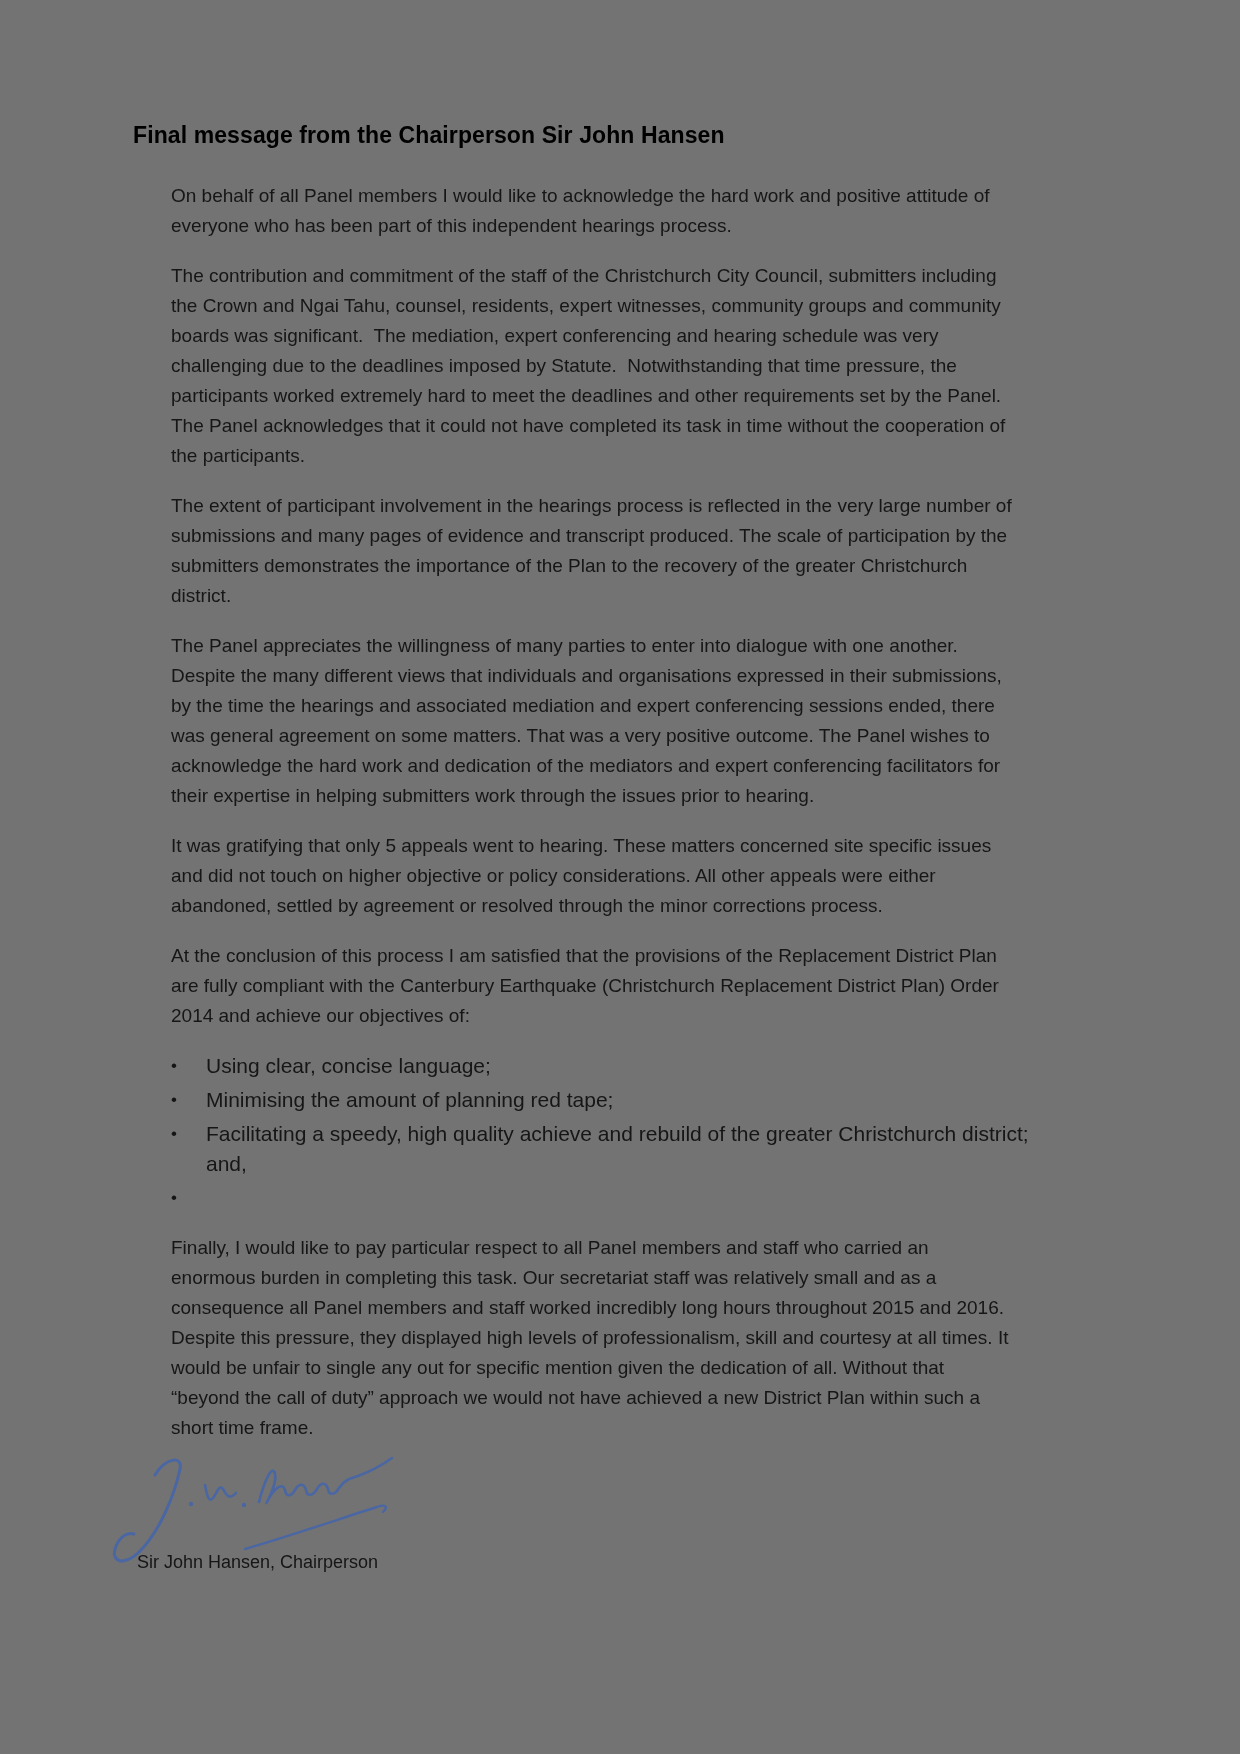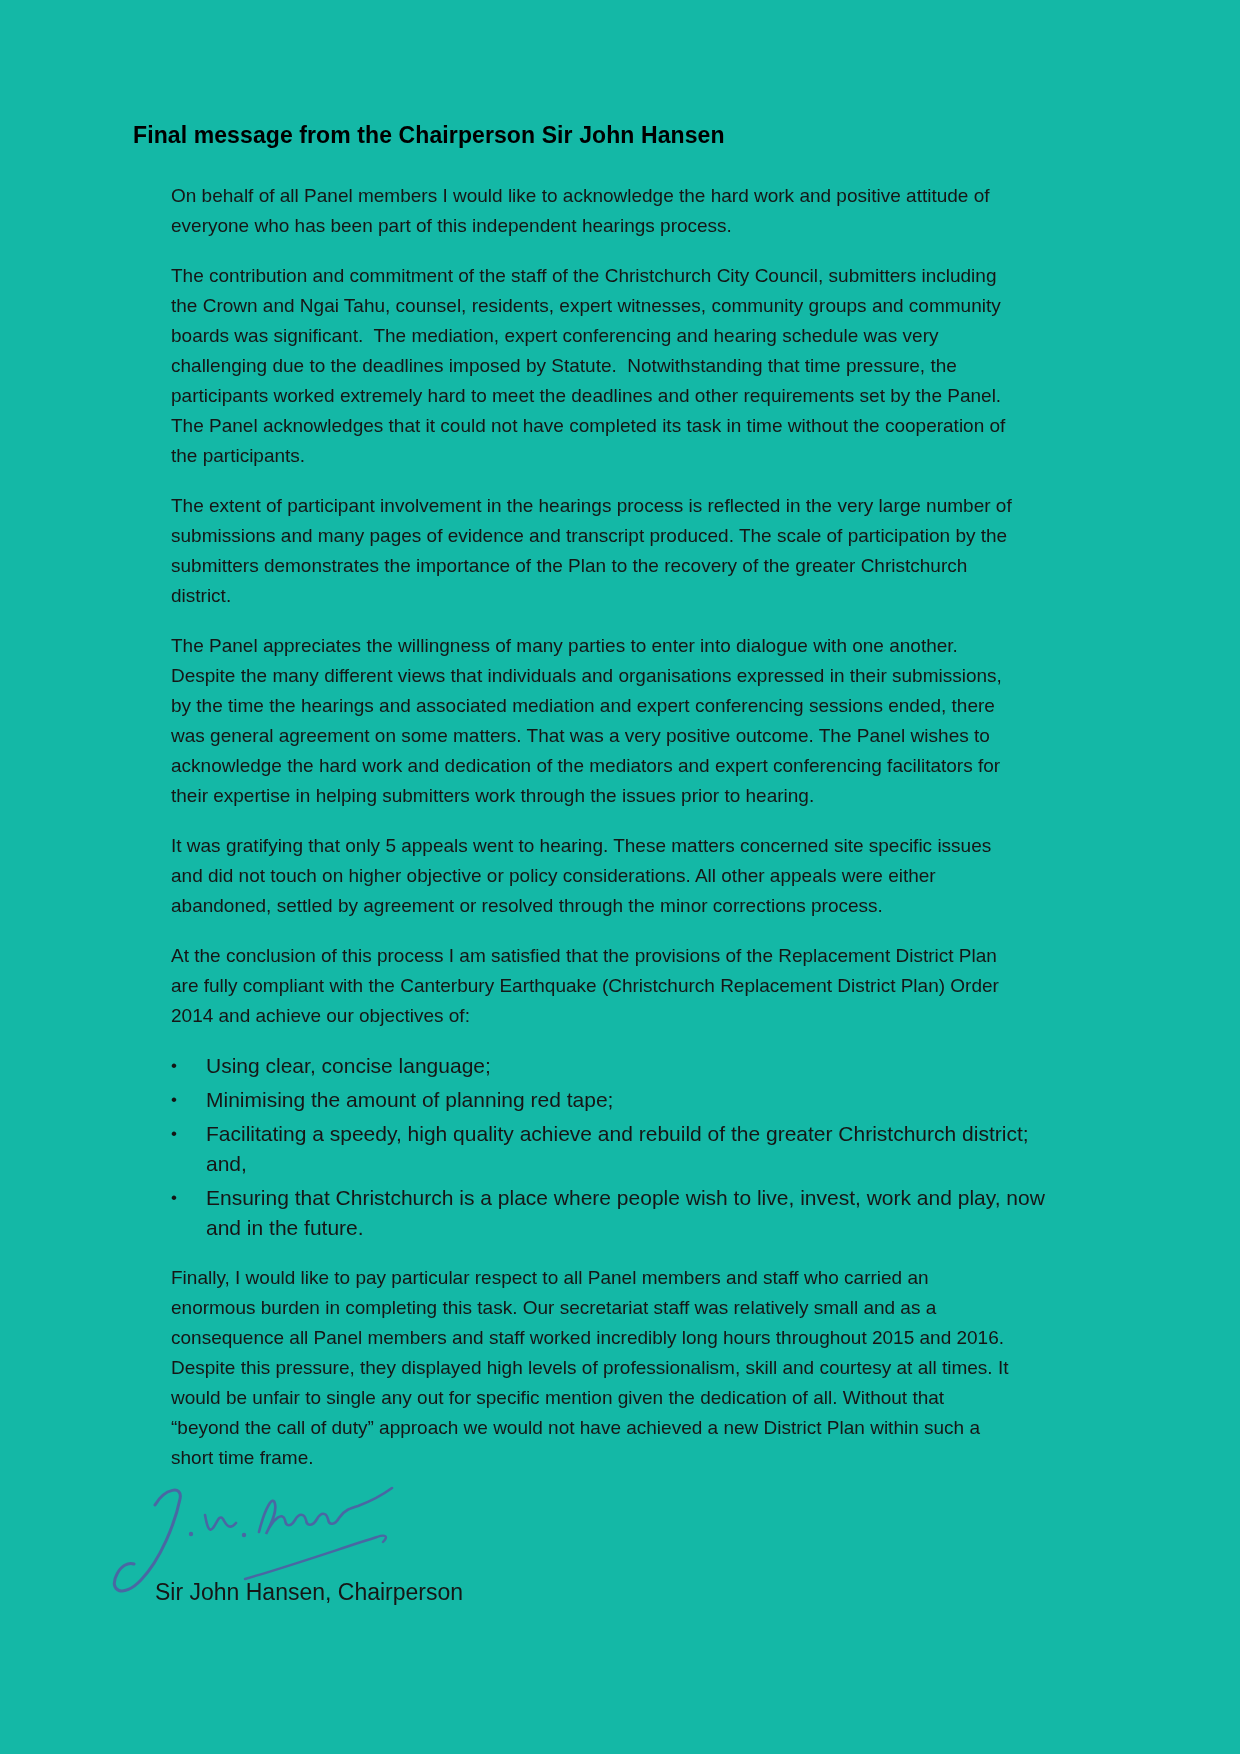--- a/index.html
+++ b/index.html
@@ -13,7 +13,7 @@
     position: relative;
     width: 1240px;
     height: 1754px;
-    background: #14b8a6;
+    background: #737373;
     padding: 122px 128px 0 133px;
     overflow: hidden;
   }

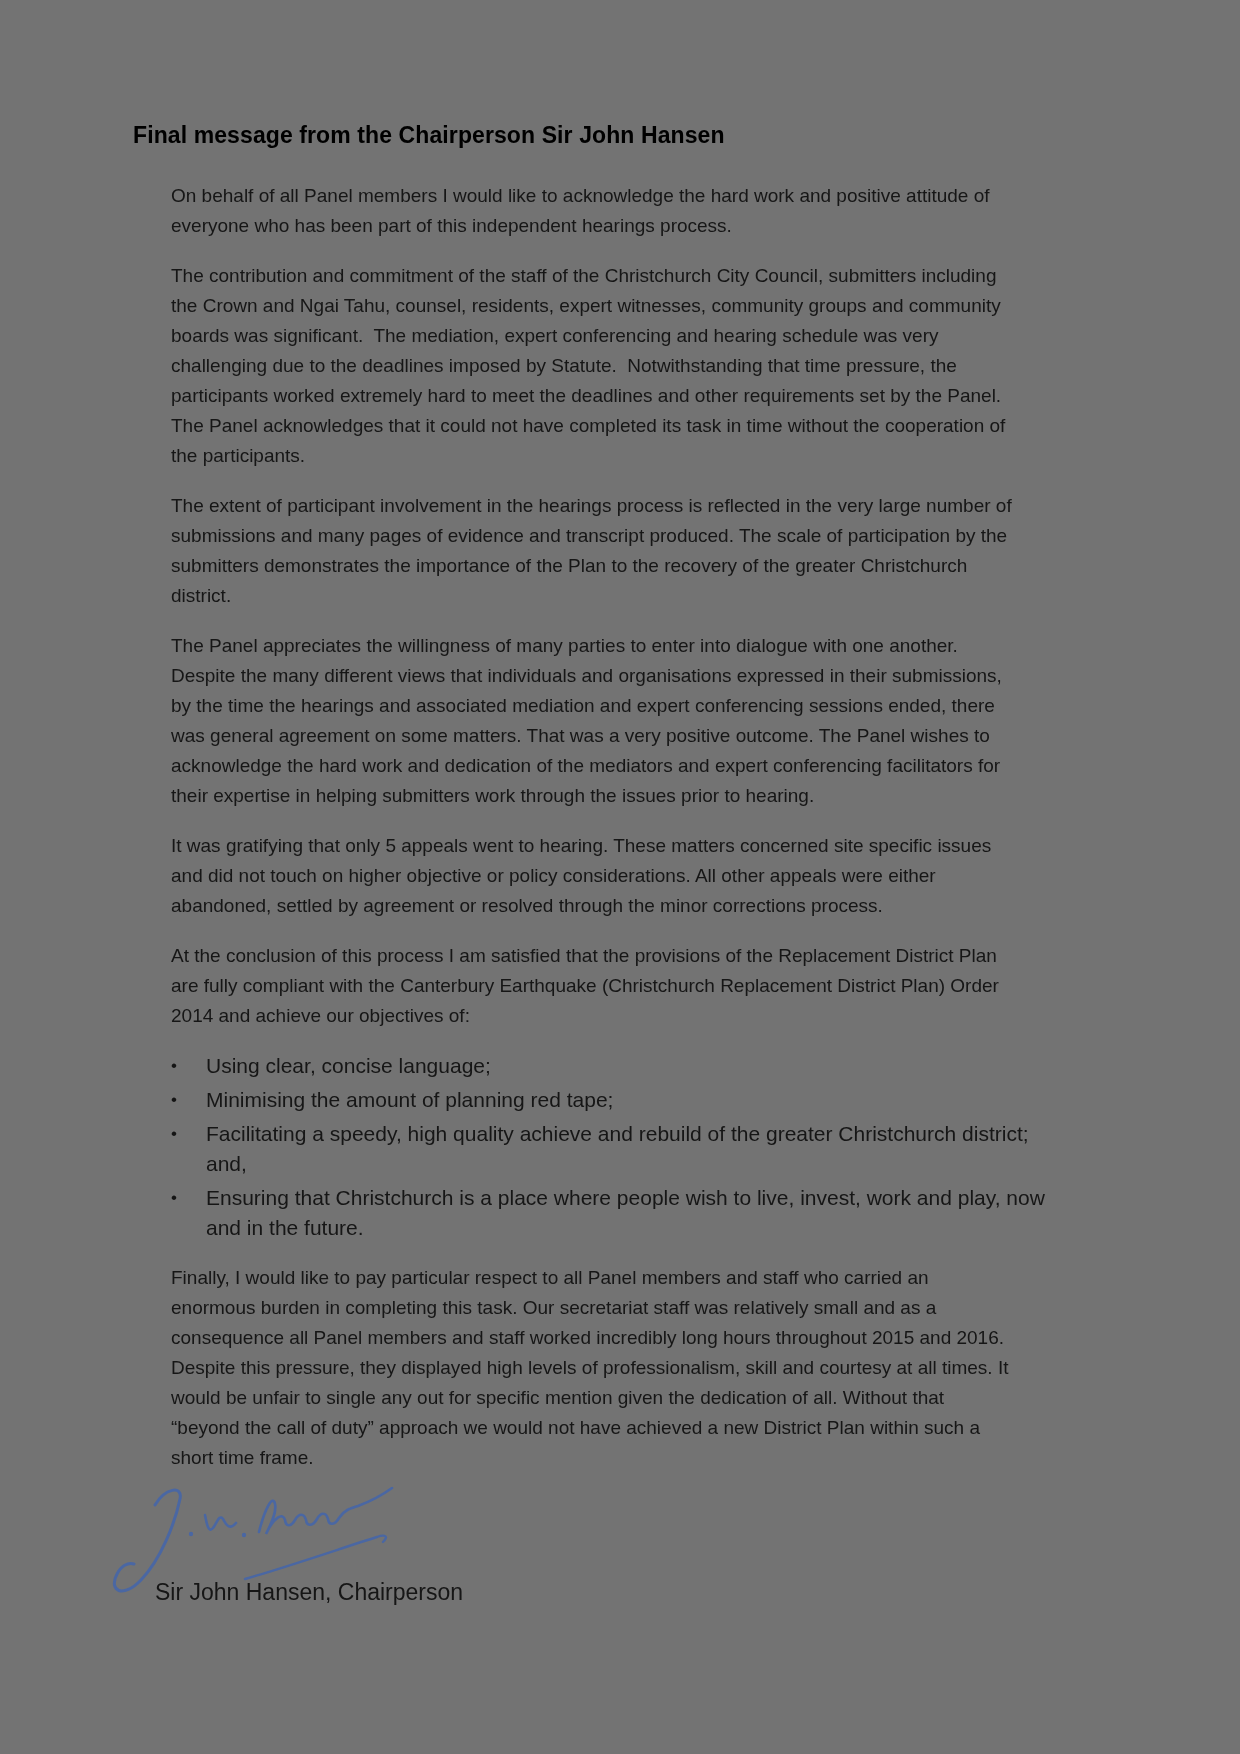--- a/index.html
+++ b/index.html
@@ -123,8 +123,6 @@
     </li>
     <li>
       <span class="bullet-marker">•</span>
-      <span class="bullet-text">Ensuring that Christchurch is a place where people wish to live, invest, work and play, now
-and in the future.</span>
     </li>
   </ul>
 

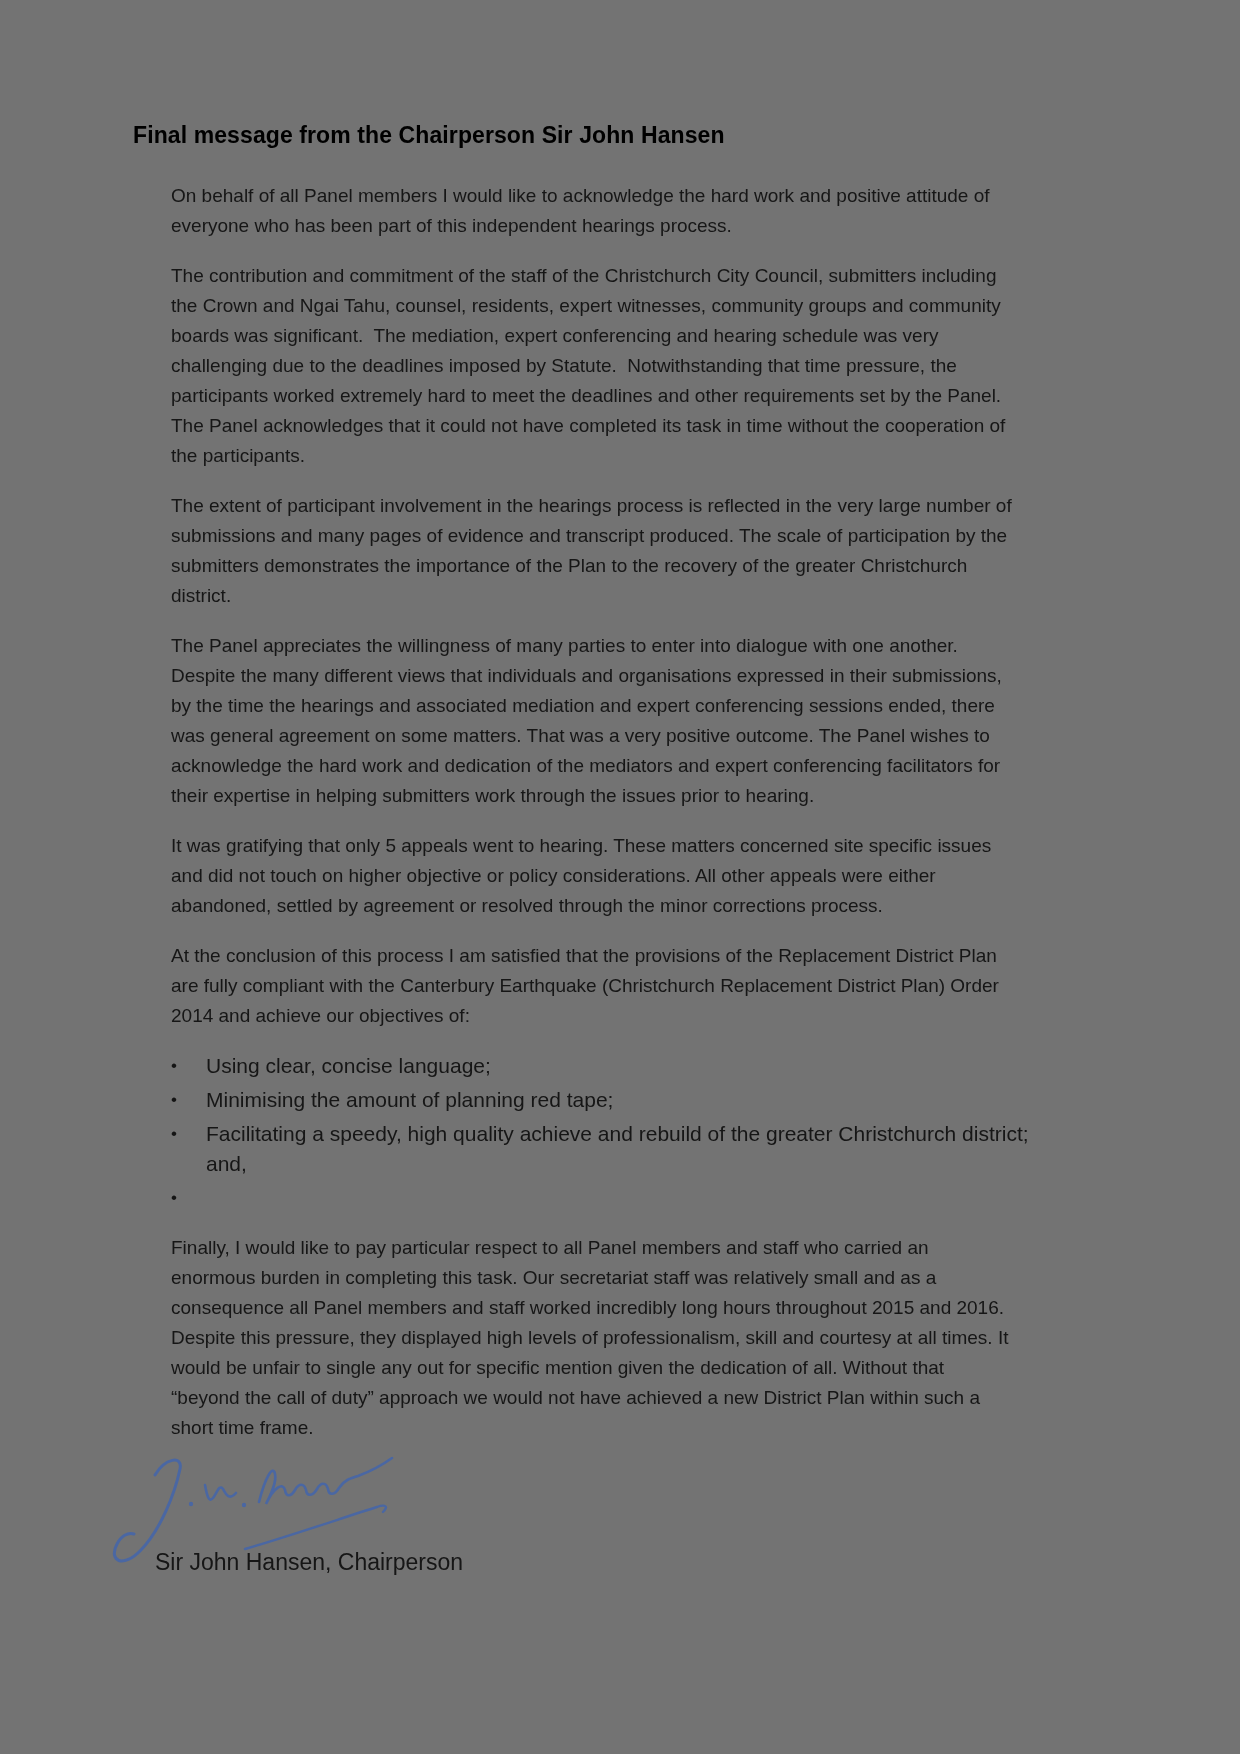--- a/index.html
+++ b/index.html
@@ -67,9 +67,9 @@
   }
   .sig-caption {
     position: absolute;
-    left: 22px;
+    left: 4px;
     top: 84px;
-    font-size: 23px;
+    font-size: 18px;
     line-height: 30px;
     white-space: pre-wrap;
   }

